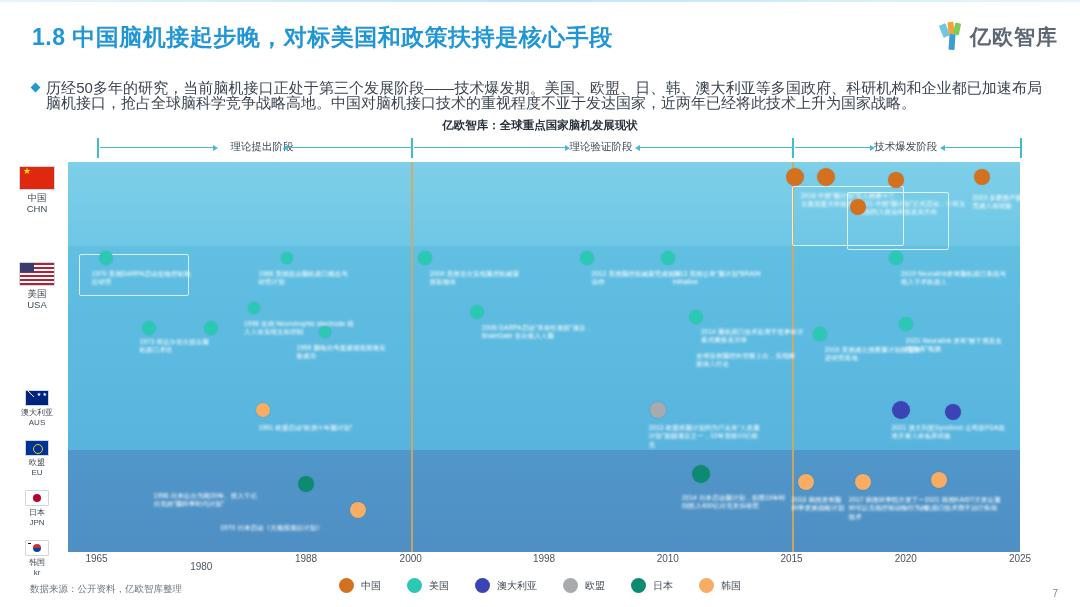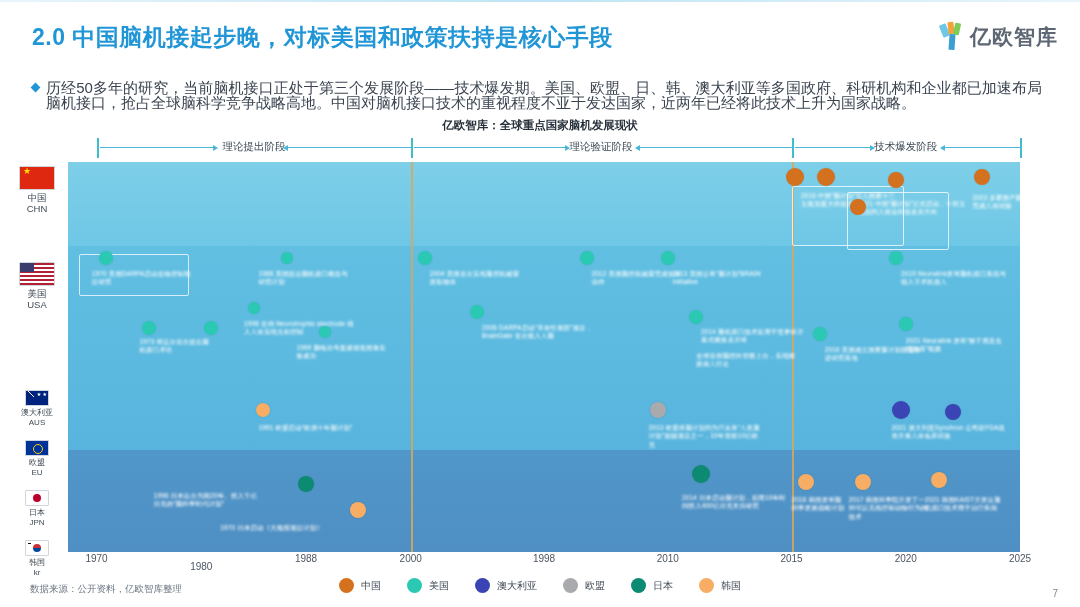--- a/index.html
+++ b/index.html
@@ -134,7 +134,7 @@
 
 <div id="topline"></div>
 
-<div id="slide-title">2.0 中国脑机接起步晚，对标美国和政策扶持是核心手段</div>
+<div id="slide-title">1.8 中国脑机接起步晚，对标美国和政策扶持是核心手段</div>
 
 <div id="logo">
   <div class="mark">

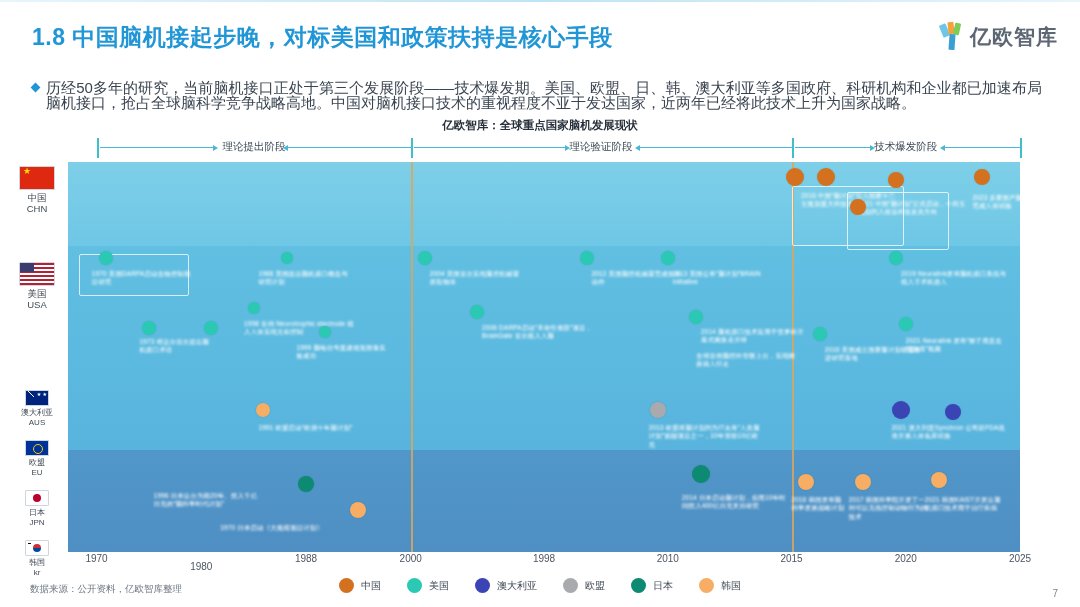--- a/index.html
+++ b/index.html
@@ -156,7 +156,7 @@
 <div id="phase-row">
     <div class="ptick" style="left: 28.56px;"></div>
     <div class="ptick" style="left: 342.72px;"></div>
-    <div class="plabel" style="left: 186px;">理论提出阶段</div>
+    <div class="plabel" style="left: 194px;">理论提出阶段</div>
     <div class="parrow right" style="left: 31.56px; width: 114.32px;"></div>
     <div class="parrow left" style="left: 218.88px; width: 123.84px;"></div>
     <div class="ptick" style="left: 342.72px;"></div>

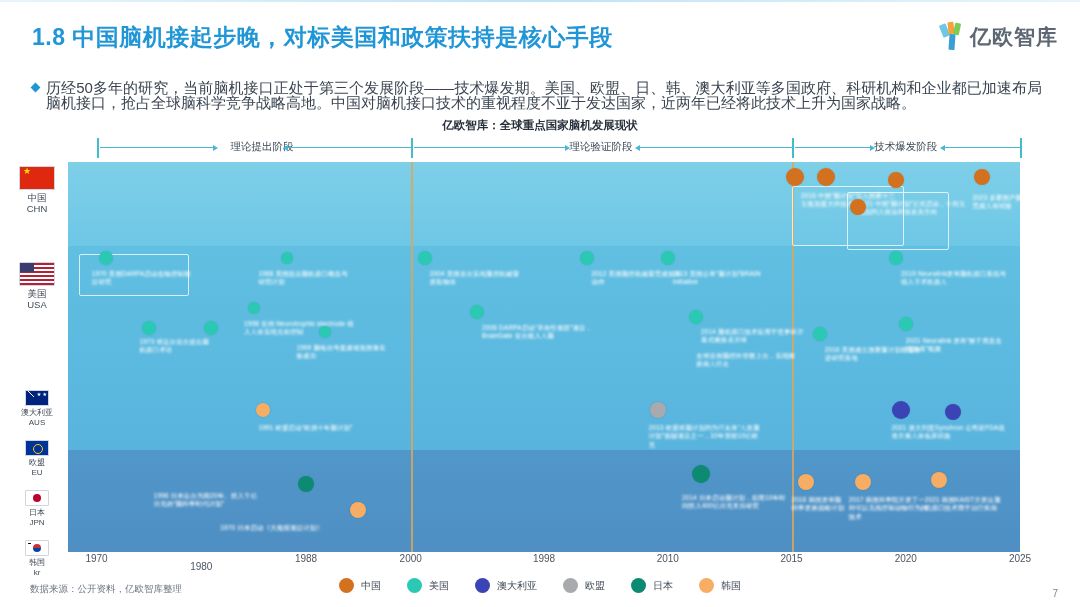--- a/index.html
+++ b/index.html
@@ -265,7 +265,7 @@
   </div>
 
 <div id="axis">
-    <div class="tick" style="left: 28.56px;">1970</div>
+    <div class="tick" style="left: 28.56px;">1965</div>
     <div class="tick" style="left: 133.28px; margin-top: 8px;">1980</div>
     <div class="tick" style="left: 238px;">1988</div>
     <div class="tick" style="left: 342.72px;">2000</div>

